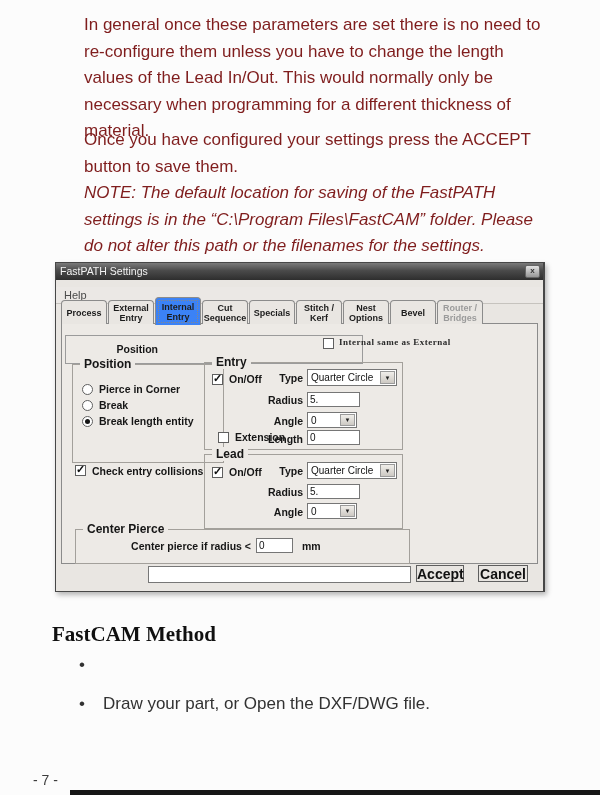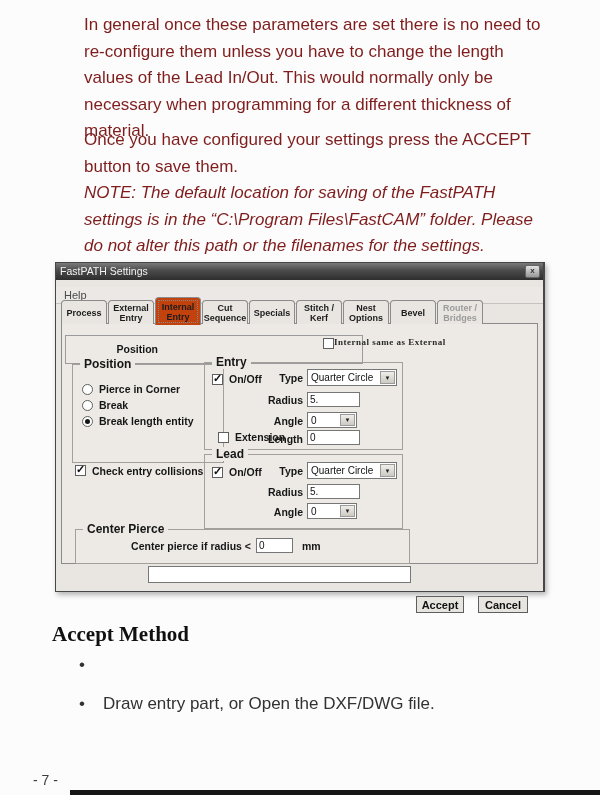--- a/index.html
+++ b/index.html
@@ -26,7 +26,7 @@
   .tab{width:46px;height:24px;margin-right:1px;background:#e9e6e2;border:1px solid #8b8b8b;border-bottom:none;
        border-radius:4px 4px 0 0;display:flex;align-items:center;justify-content:center;text-align:center;
        font-size:9px;font-weight:bold;color:#1c1c1c;line-height:10px;box-sizing:border-box;}
-  .tab.active{height:28px;margin-bottom:-1px;background:#c2410c;position:relative;}
+  .tab.active{height:28px;margin-bottom:-1px;background:#3b82f6;position:relative;}
   .tab.active::after{content:"";position:absolute;left:2px;right:2px;top:2px;bottom:2px;border:1px dotted #888;}
   .tab.disabled{color:#9b9b9b;}
 

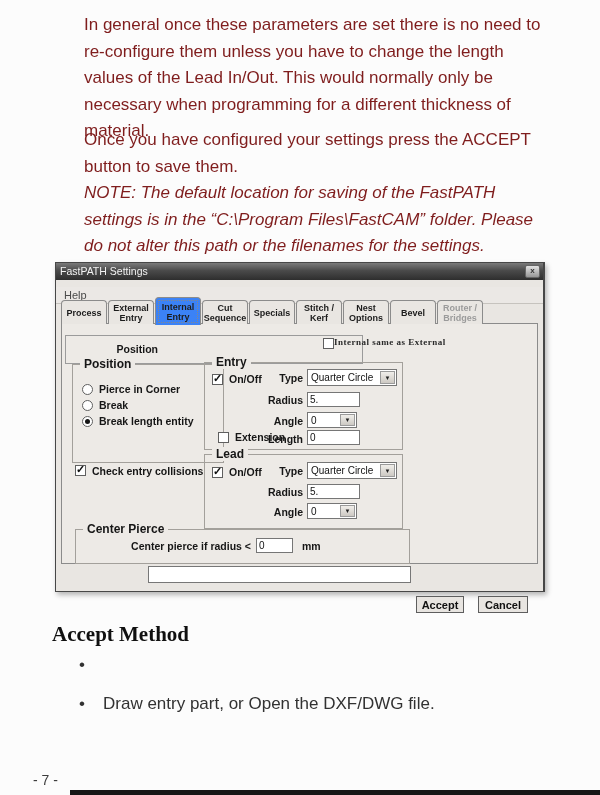--- a/index.html
+++ b/index.html
@@ -43,7 +43,7 @@
   .pos-combo{left:97px;top:4px;width:146px;height:18px;}
 
   .same-row{position:absolute;left:261px;top:14px;display:flex;}
-  .same-label{width:112px;font-family:"Liberation Serif",serif;font-size:9px;font-weight:bold;
+  .same-label{margin-left:5px;width:112px;font-family:"Liberation Serif",serif;font-size:9px;font-weight:bold;
               line-height:9px;letter-spacing:.5px;color:#2a2a2a;}
 
   .cb{width:11px;height:11px;background:#fff;border:1px solid #5f5f5f;display:inline-block;position:relative;

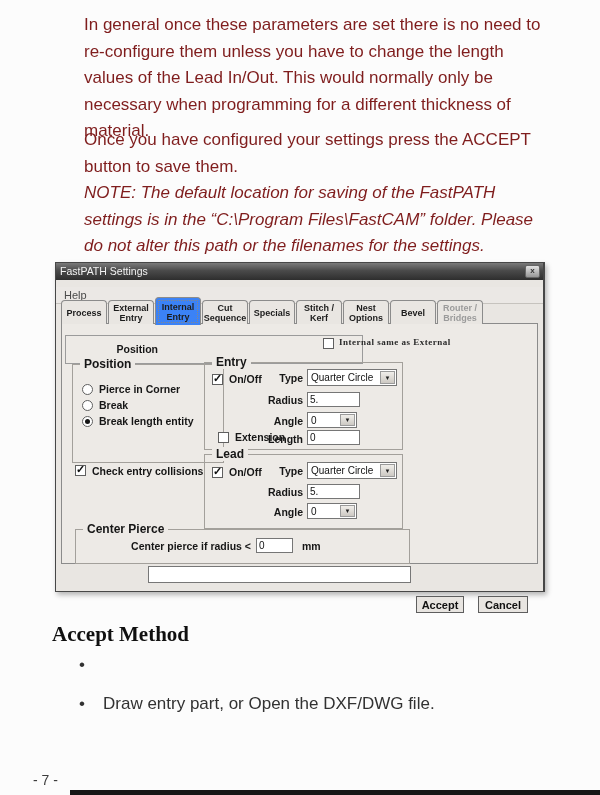--- a/index.html
+++ b/index.html
@@ -87,8 +87,8 @@
 
   .status-input{position:absolute;left:92px;top:303px;width:263px;height:17px;background:#fff;
                 border:1px solid #777;box-sizing:border-box;font-family:"Liberation Sans",sans-serif;}
-  .btn{position:absolute;height:17px;background:#e8e5e1;border:1px solid #5e5e5e;font-size:11px;font-weight:bold;
-       font-family:"Liberation Sans",sans-serif;color:#111;padding:0;margin-top:31px;}
+  .btn{position:absolute;height:17px;background:#e8e5e1;border:1px solid #5e5e5e;font-size:14px;font-weight:bold;
+       font-family:"Liberation Sans",sans-serif;color:#111;padding:0;}
   .accept{left:360px;top:302px;width:48px;}
   .cancel{left:422px;top:302px;width:50px;}
 

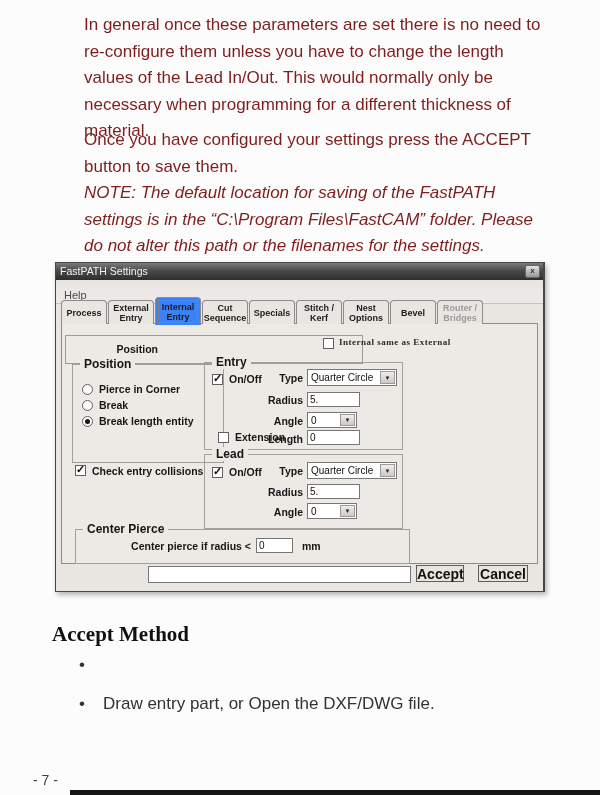--- a/index.html
+++ b/index.html
@@ -243,7 +243,7 @@
     <button class="btn cancel">Cancel</button>
   </div>
 
-  <h2 class="heading">Accept Method</h2>
+  <h2 class="heading">FastCAM Method</h2>
   <div class="bullet b1">
     <span class="dot"></span>
   </div>

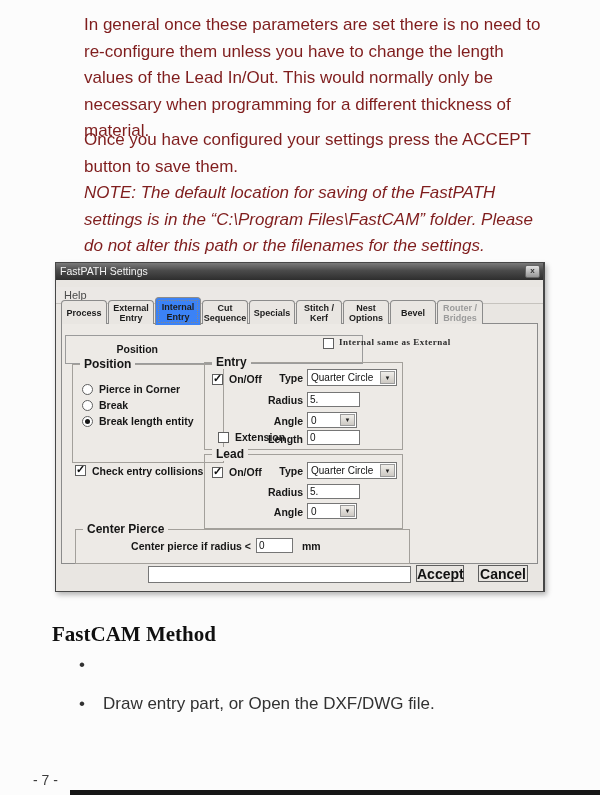--- a/index.html
+++ b/index.html
@@ -249,7 +249,7 @@
   </div>
   <div class="bullet b2">
     <span class="dot"></span>
-    <span>Draw entry part, or Open the DXF/DWG file.</span>
+    <span>Draw your part, or Open the DXF/DWG file.</span>
   </div>
 
   <div class="footer">- 7 -</div>

